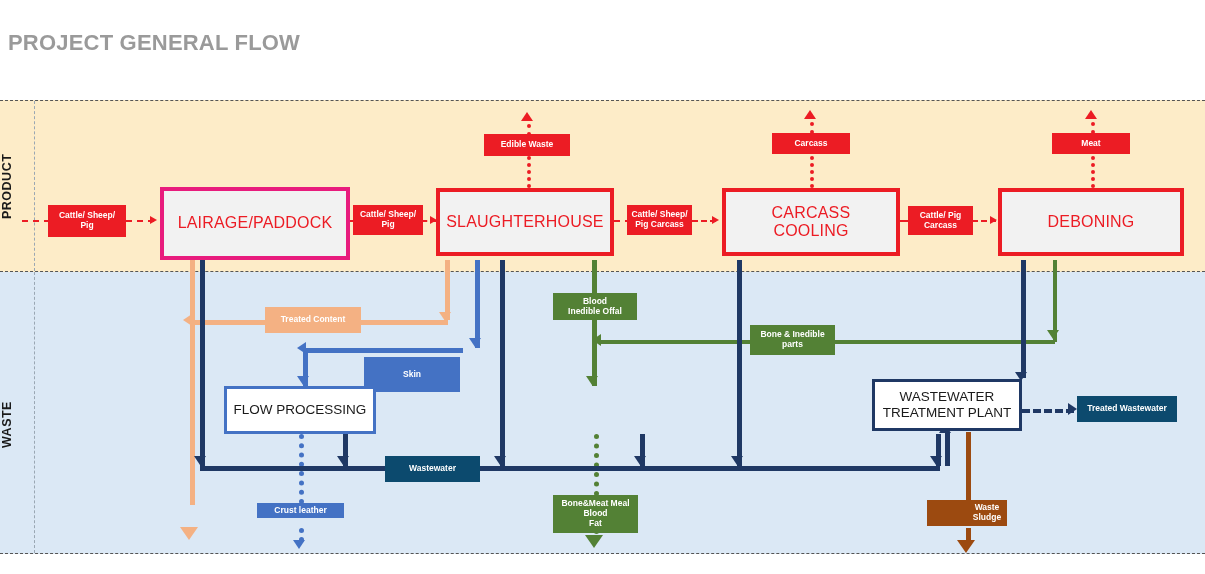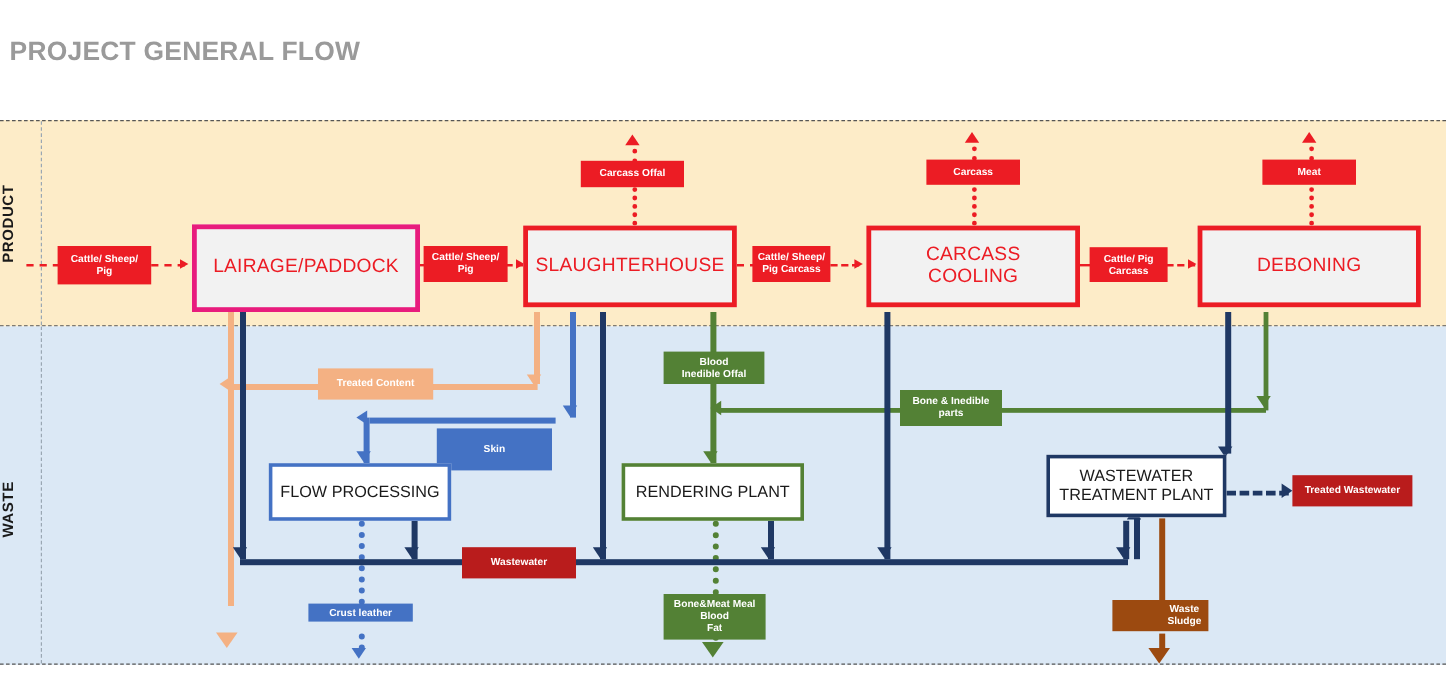--- a/index.html
+++ b/index.html
@@ -256,7 +256,7 @@
   </div>
 
   <div class="node tag-red" style="left:484px;top:134px;width:86px;height:22px;">
-    <span>Carcass Offal</span>
+    <span>Edible Waste</span>
   </div>
 
   <div class="node tag-red" style="left:627px;top:205px;width:65px;height:30px;">

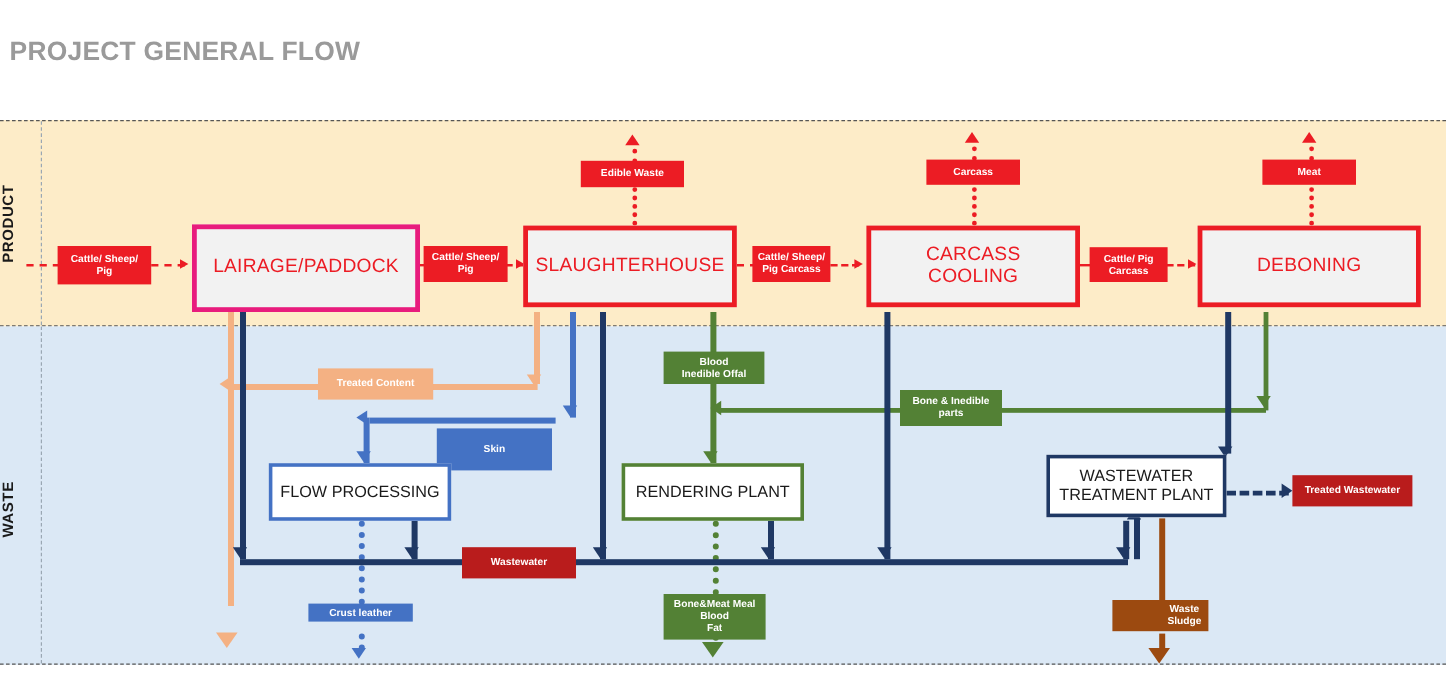--- a/index.html
+++ b/index.html
@@ -299,9 +299,6 @@
     <span>Blood<br>Inedible Offal</span>
   </div>
 
-  <div class="node wproc green" style="left:518px;top:386px;width:152px;height:48px;">
-    <span>RENDERING PLANT</span>
-  </div>
 
   <div class="node tag-green" style="left:750px;top:325px;width:85px;height:30px;">
     <span>Bone &amp; Inedible<br>parts</span>

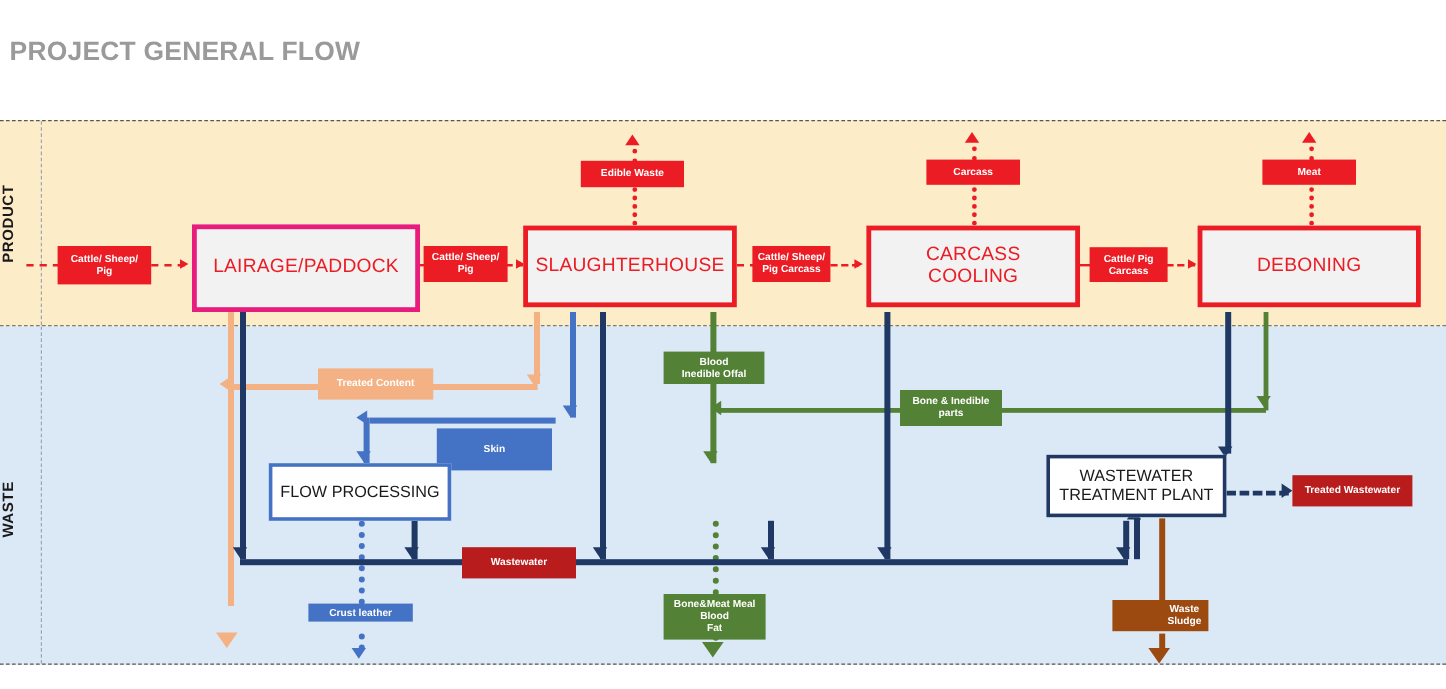--- a/index.html
+++ b/index.html
@@ -104,7 +104,7 @@
   .tag-orange { background: #f4b183; color: #ffffff; font-size: 8.5px; font-weight: bold; }
   .tag-blue   { background: #4472c4; color: #ffffff; font-size: 8.5px; font-weight: bold; }
   .tag-green  { background: #538135; color: #ffffff; font-size: 8.5px; font-weight: bold; }
-  .tag-navy   { background: #b91c1c; color: #ffffff; font-size: 8.5px; font-weight: bold; }
+  .tag-navy   { background: #0c4a6e; color: #ffffff; font-size: 8.5px; font-weight: bold; }
   .tag-brown  { background: #9c4a10; color: #ffffff; font-size: 8.5px; font-weight: bold; }
 
   

